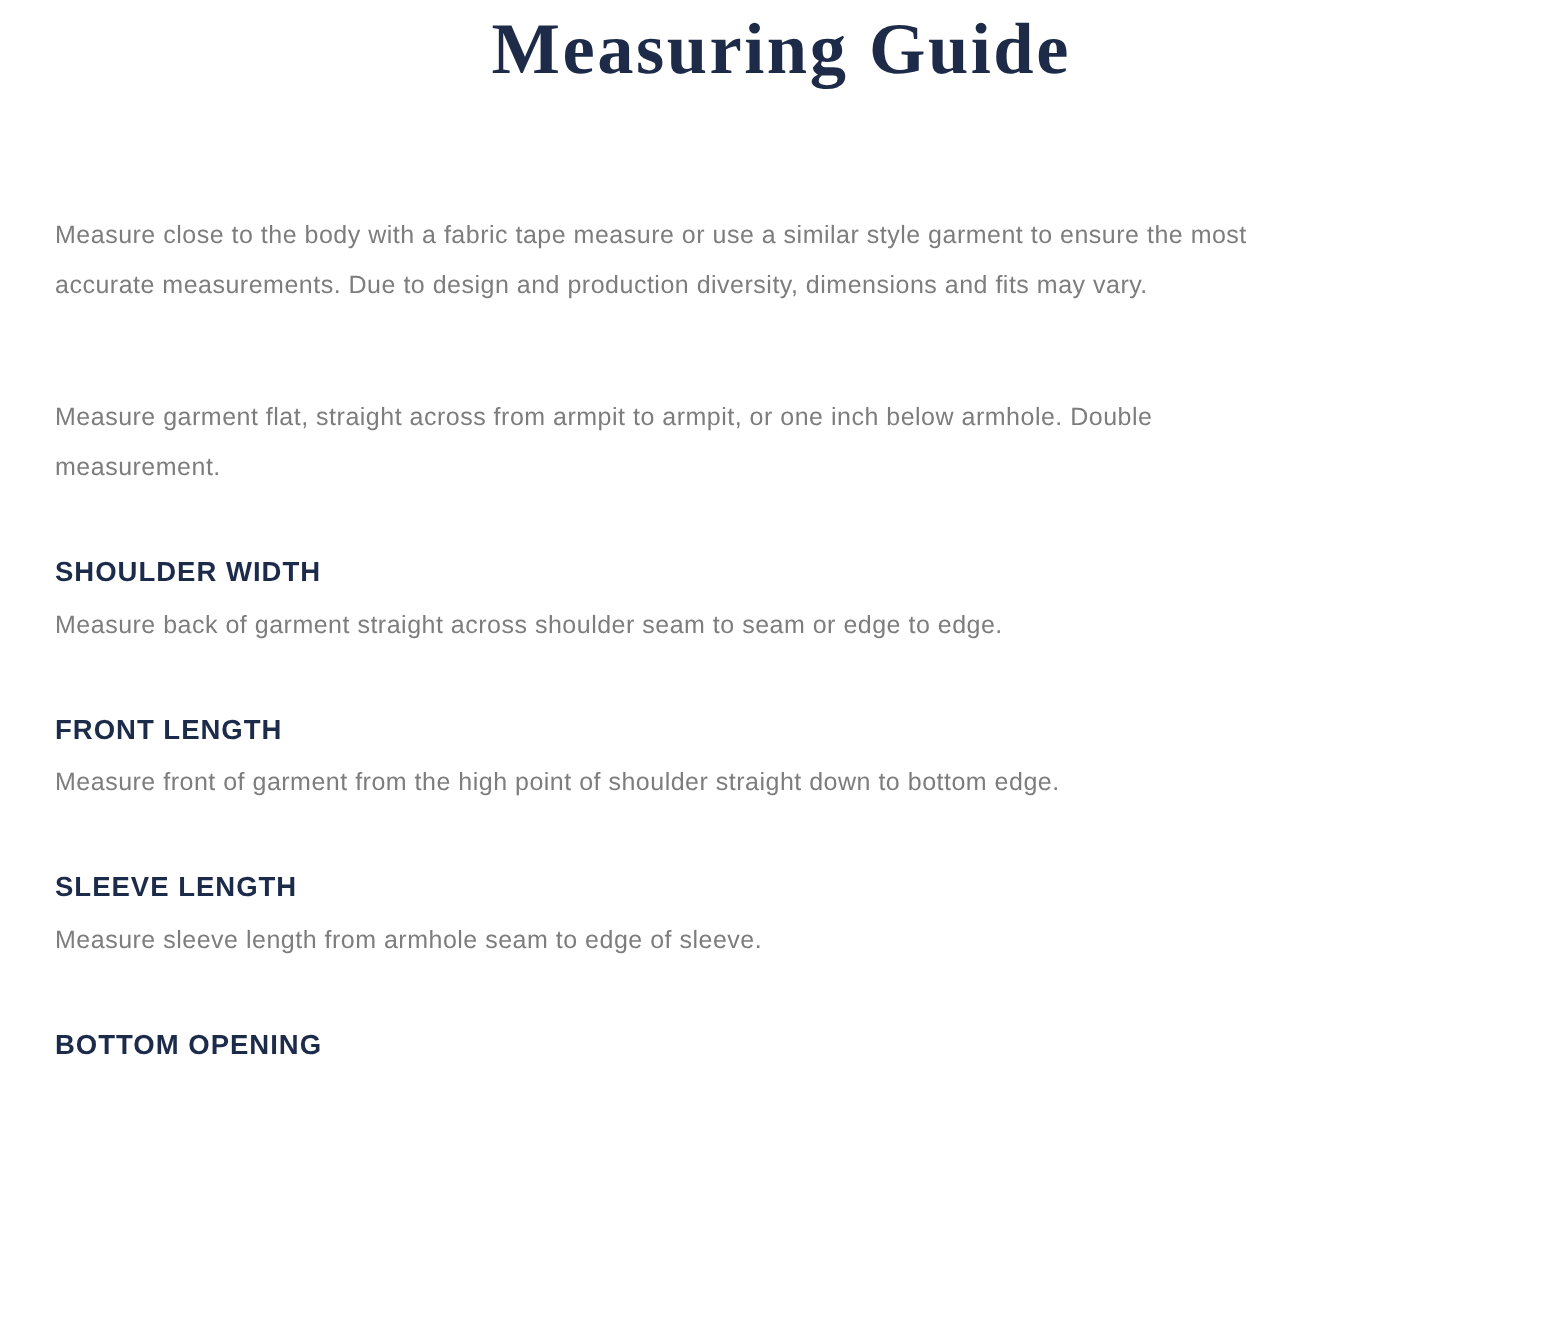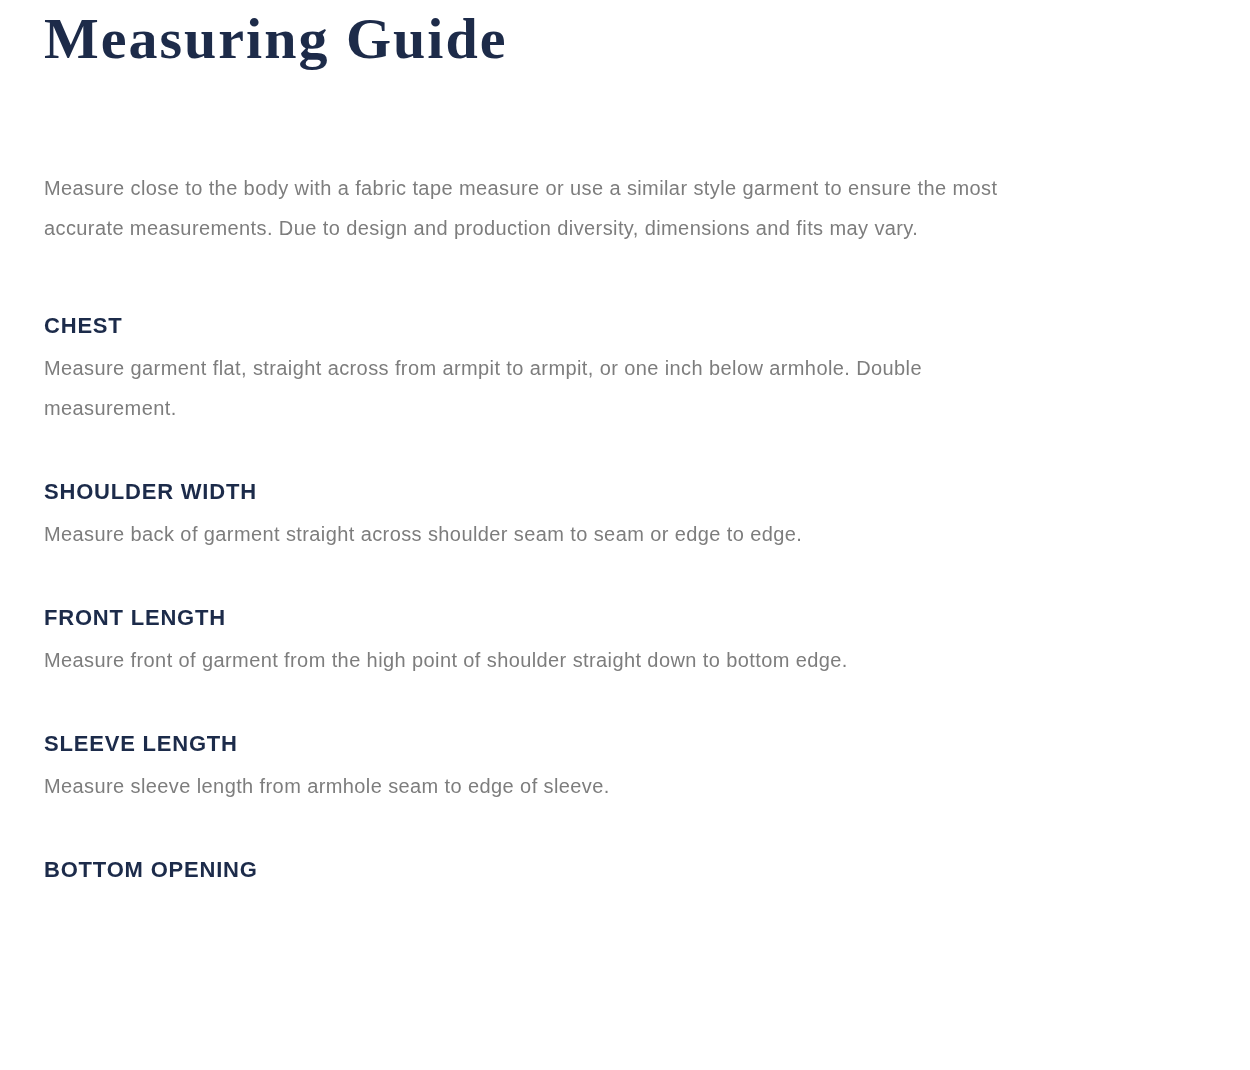--- a/index.html
+++ b/index.html
@@ -24,6 +24,7 @@
     letter-spacing: 2px;
     color: #1d2b49;
     margin: 0 0 96px 0;
+    text-align: center;
   }
   .intro {
     font-size: 20px;

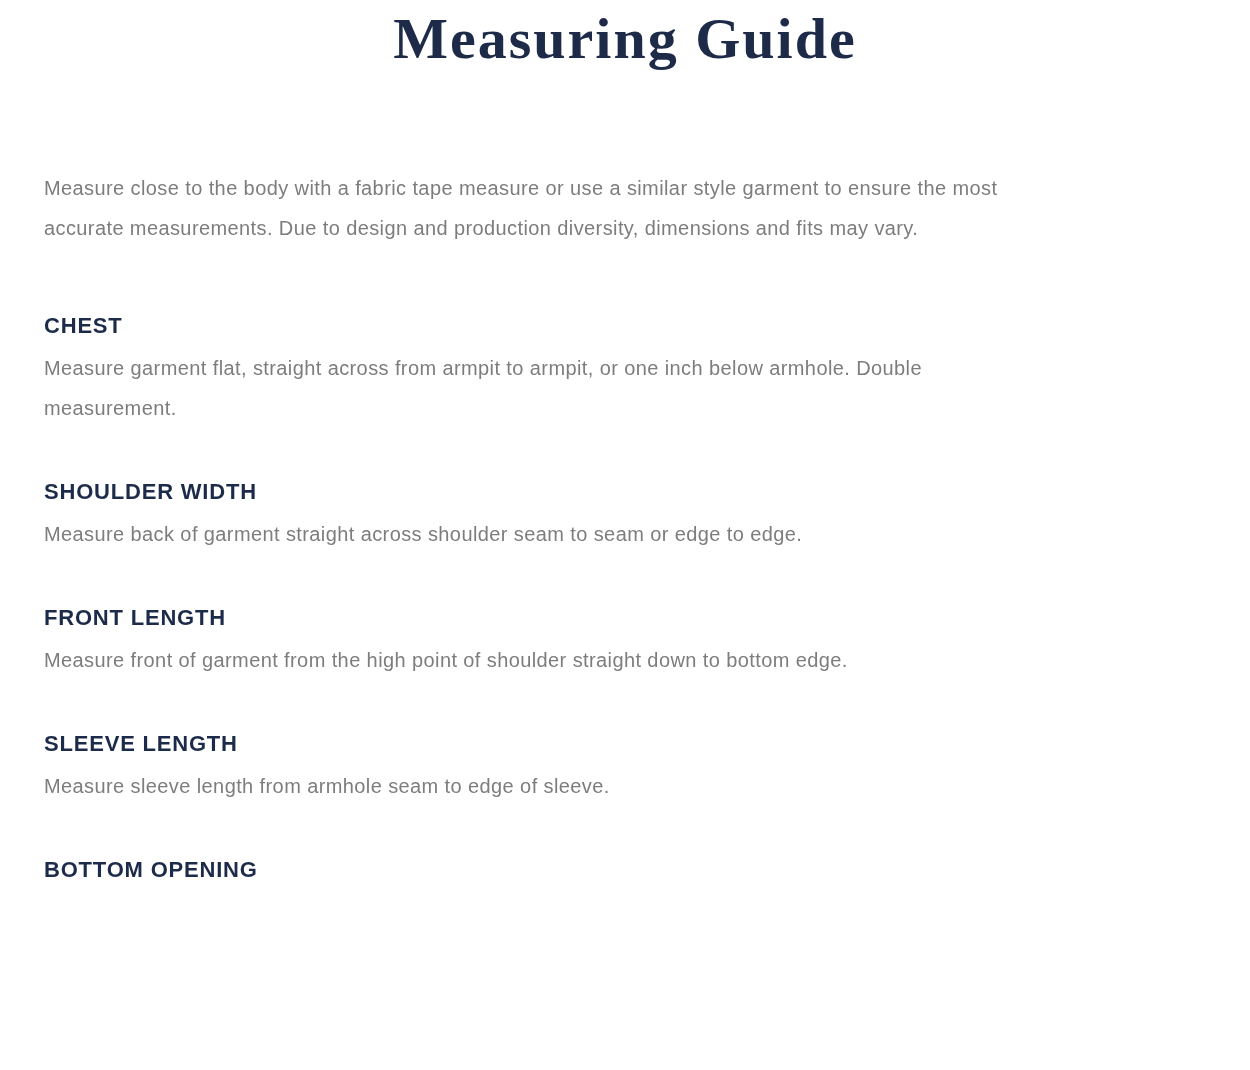--- a/index.html
+++ b/index.html
@@ -65,7 +65,6 @@
   <p class="intro">Measure close to the body with a fabric tape measure or use a similar style garment to ensure the most accurate measurements. Due to design and production diversity, dimensions and fits may vary.</p>
 
   <div class="section">
-    <h2 class="section-heading">CHEST</h2>
     <p class="section-body">Measure garment flat, straight across from armpit to armpit, or one inch below armhole. Double measurement.</p>
   </div>
 

